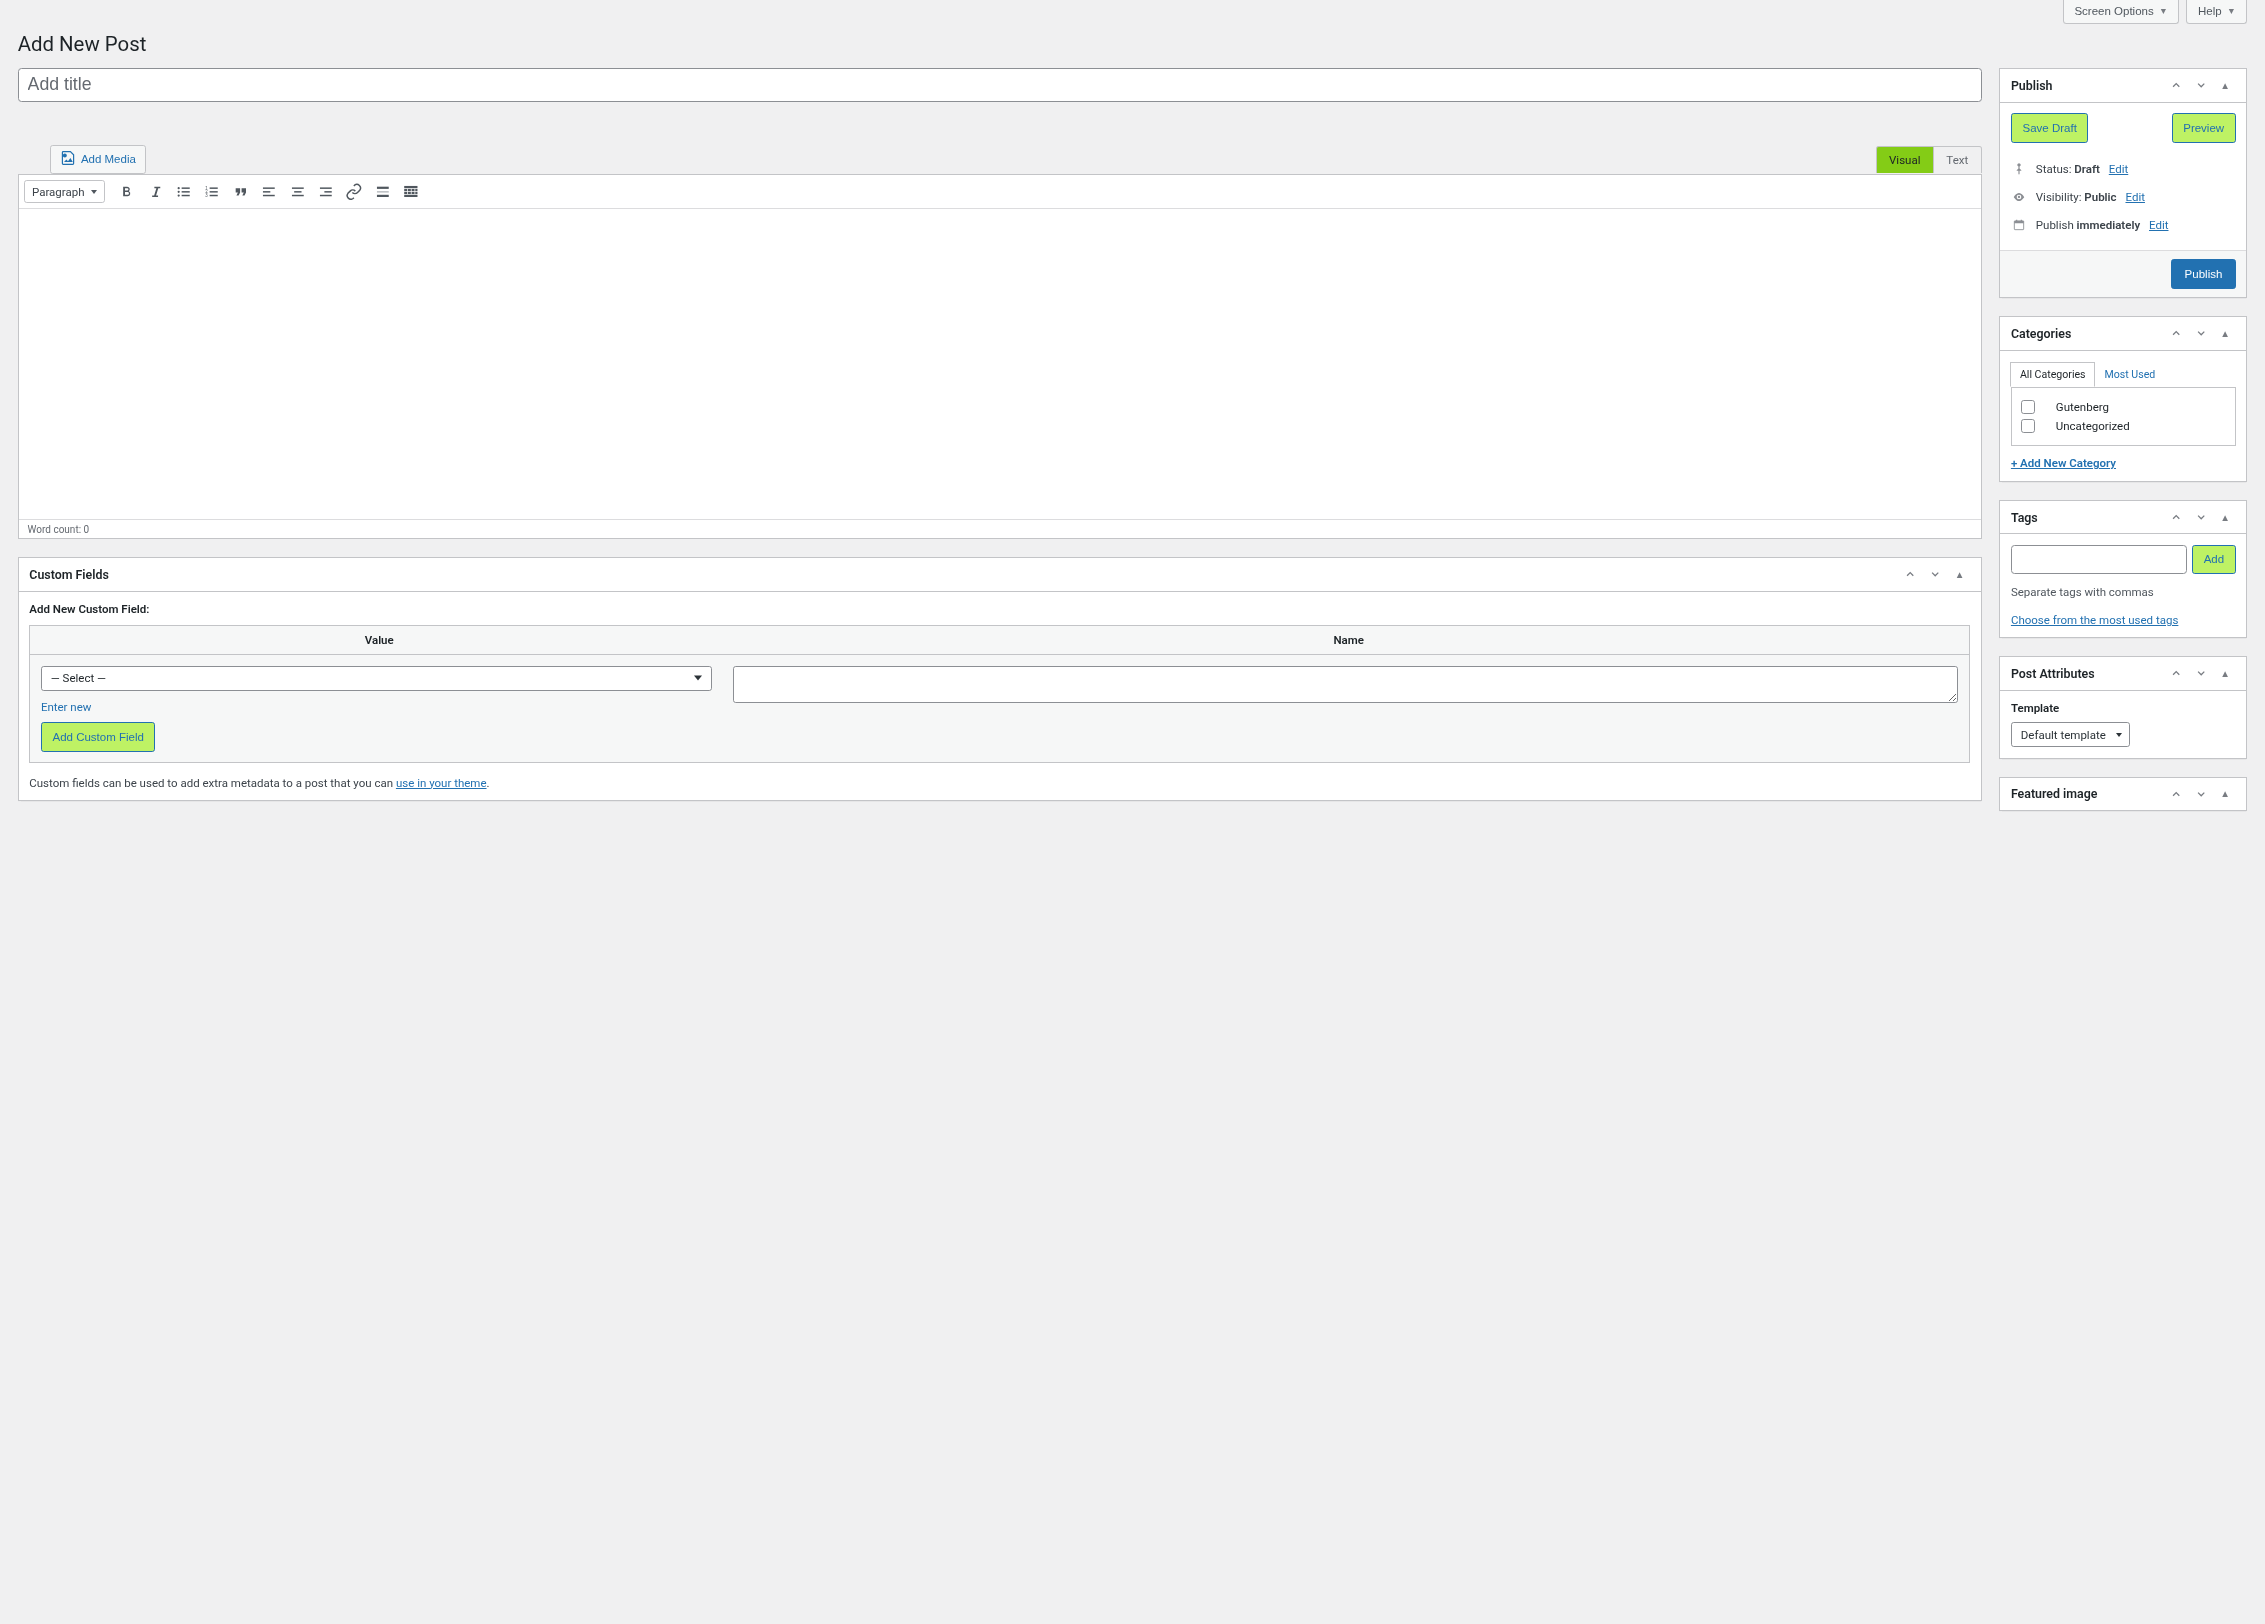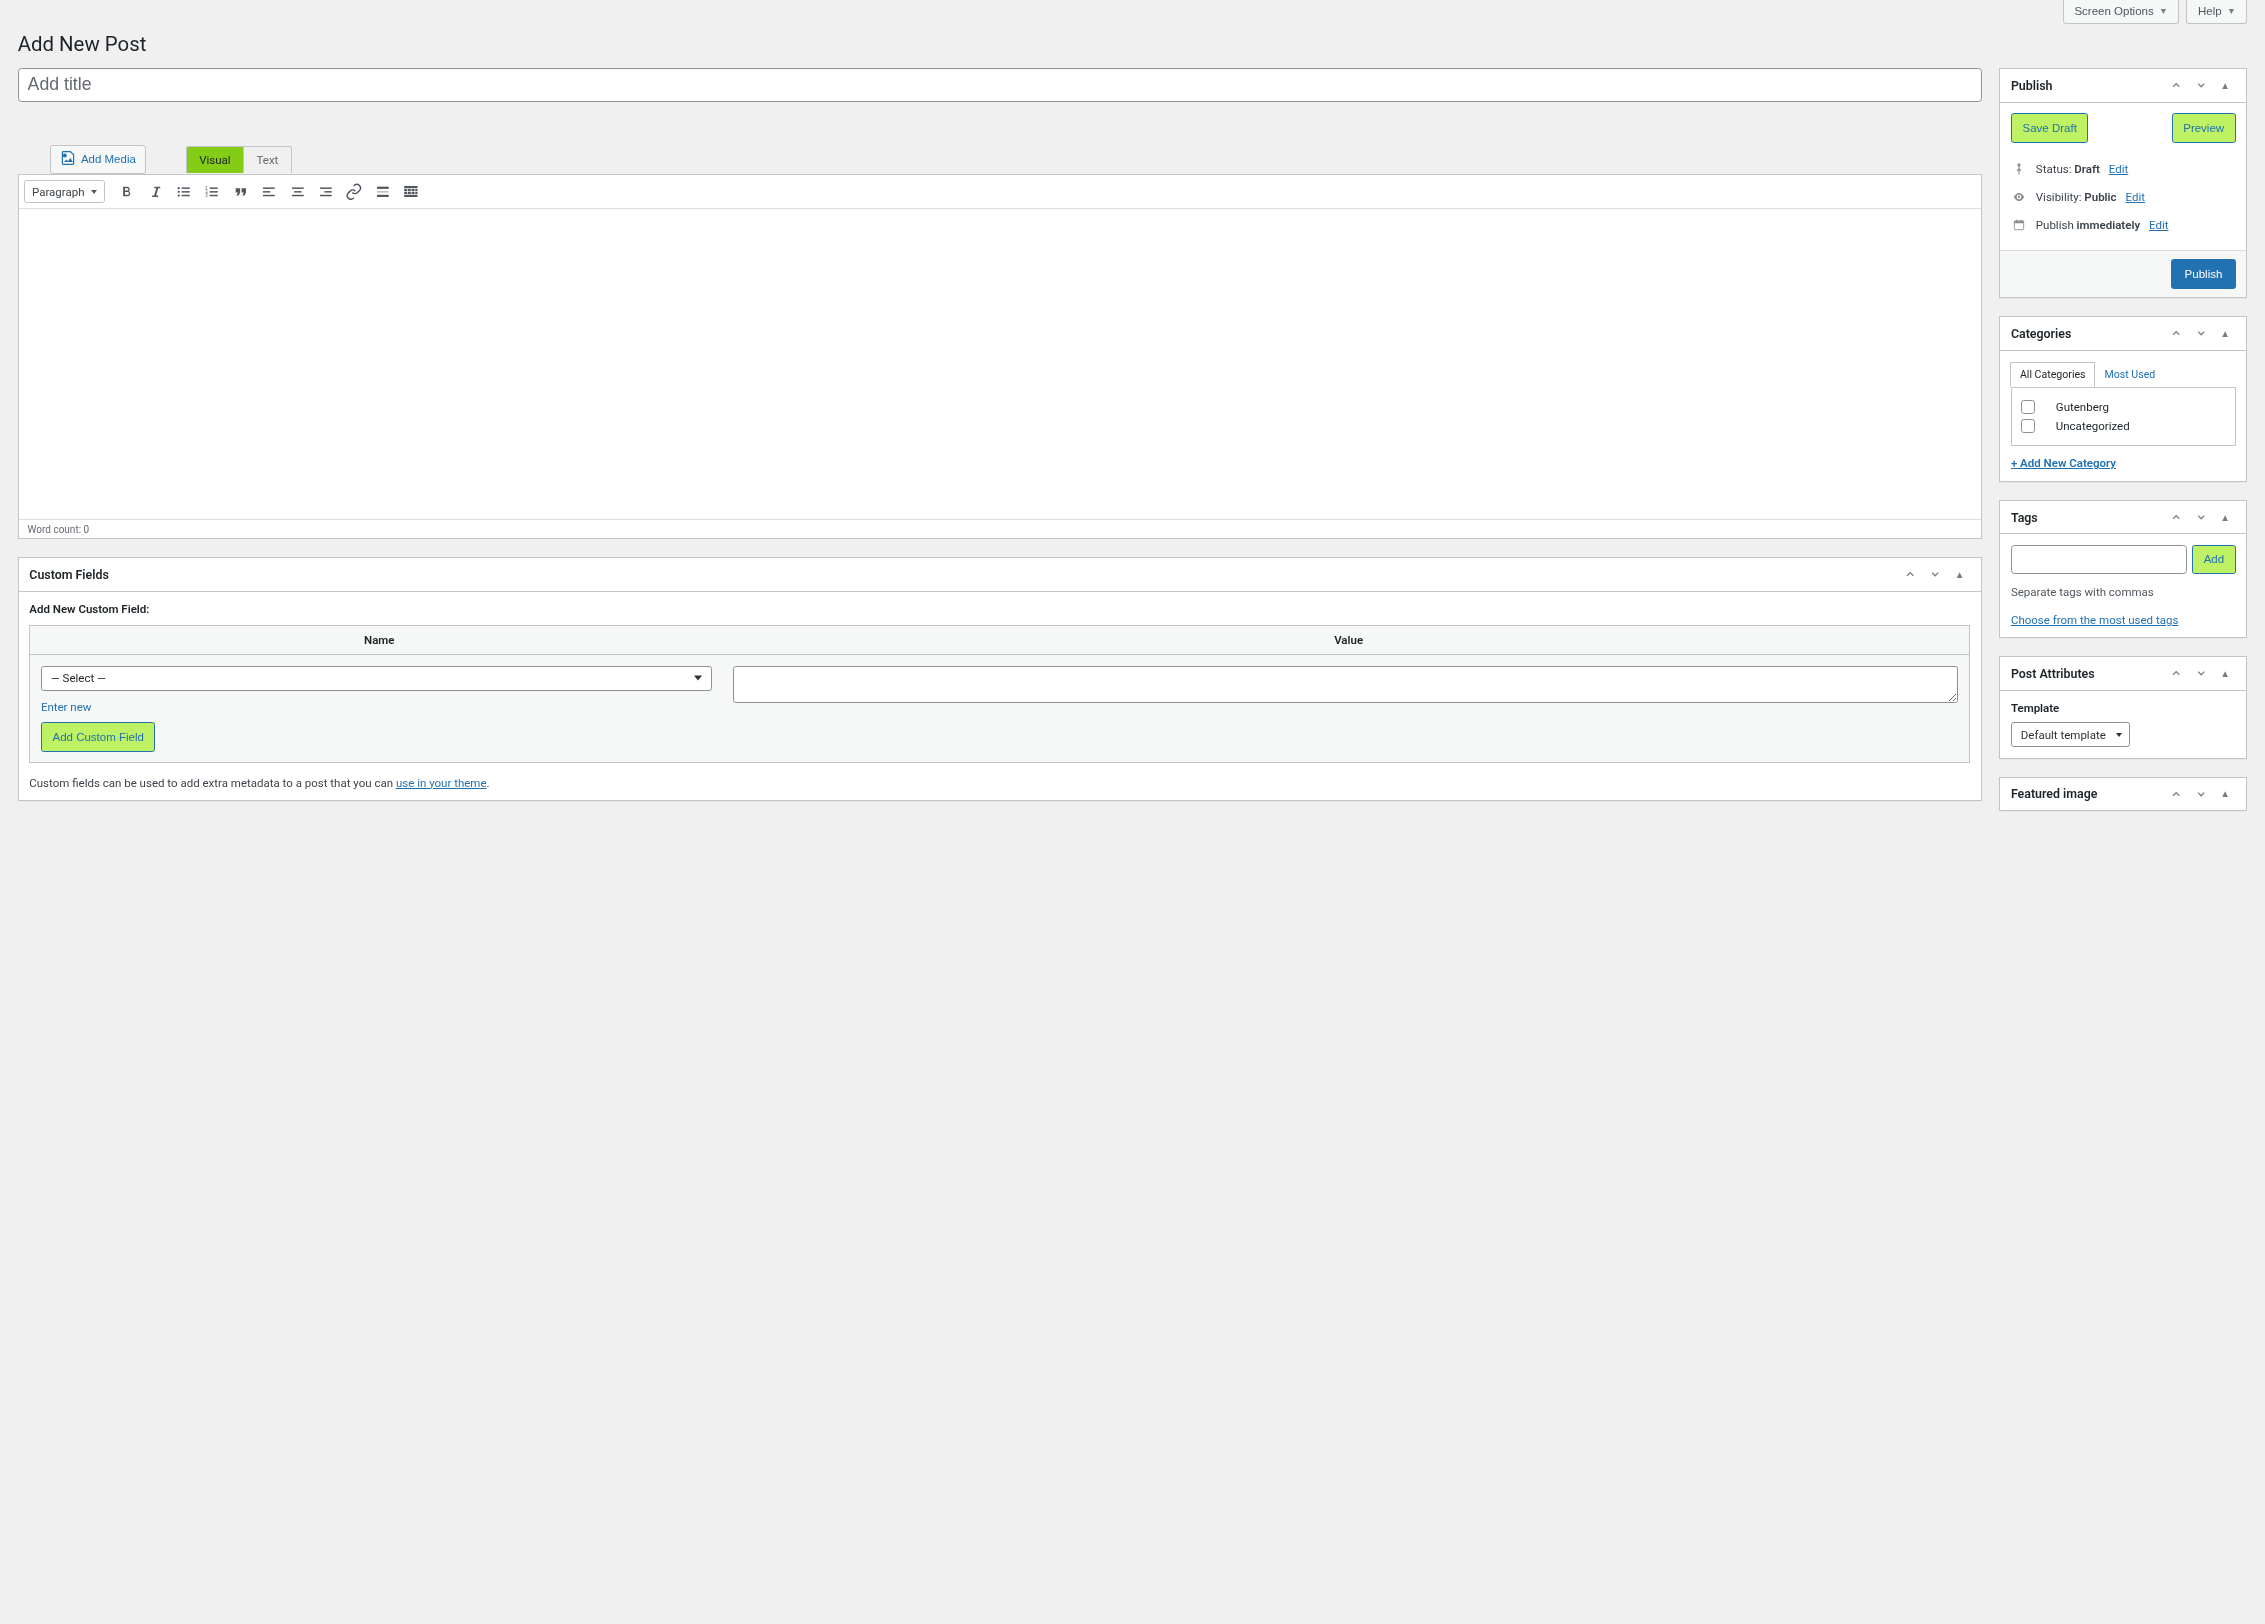--- a/index.html
+++ b/index.html
@@ -45,7 +45,7 @@
 .title-box input::placeholder { color: #646970; }
 
 
-.editor-tools { display: flex; align-items: center; margin-top: 43px; padding-left: 32px; }
+.editor-tools { display: flex; align-items: center; justify-content: space-between; margin-top: 43px; padding-left: 32px; }
 .add-media-btn {
   background: #f6f7f7;
   border: 0.9px solid #c3c4c7;

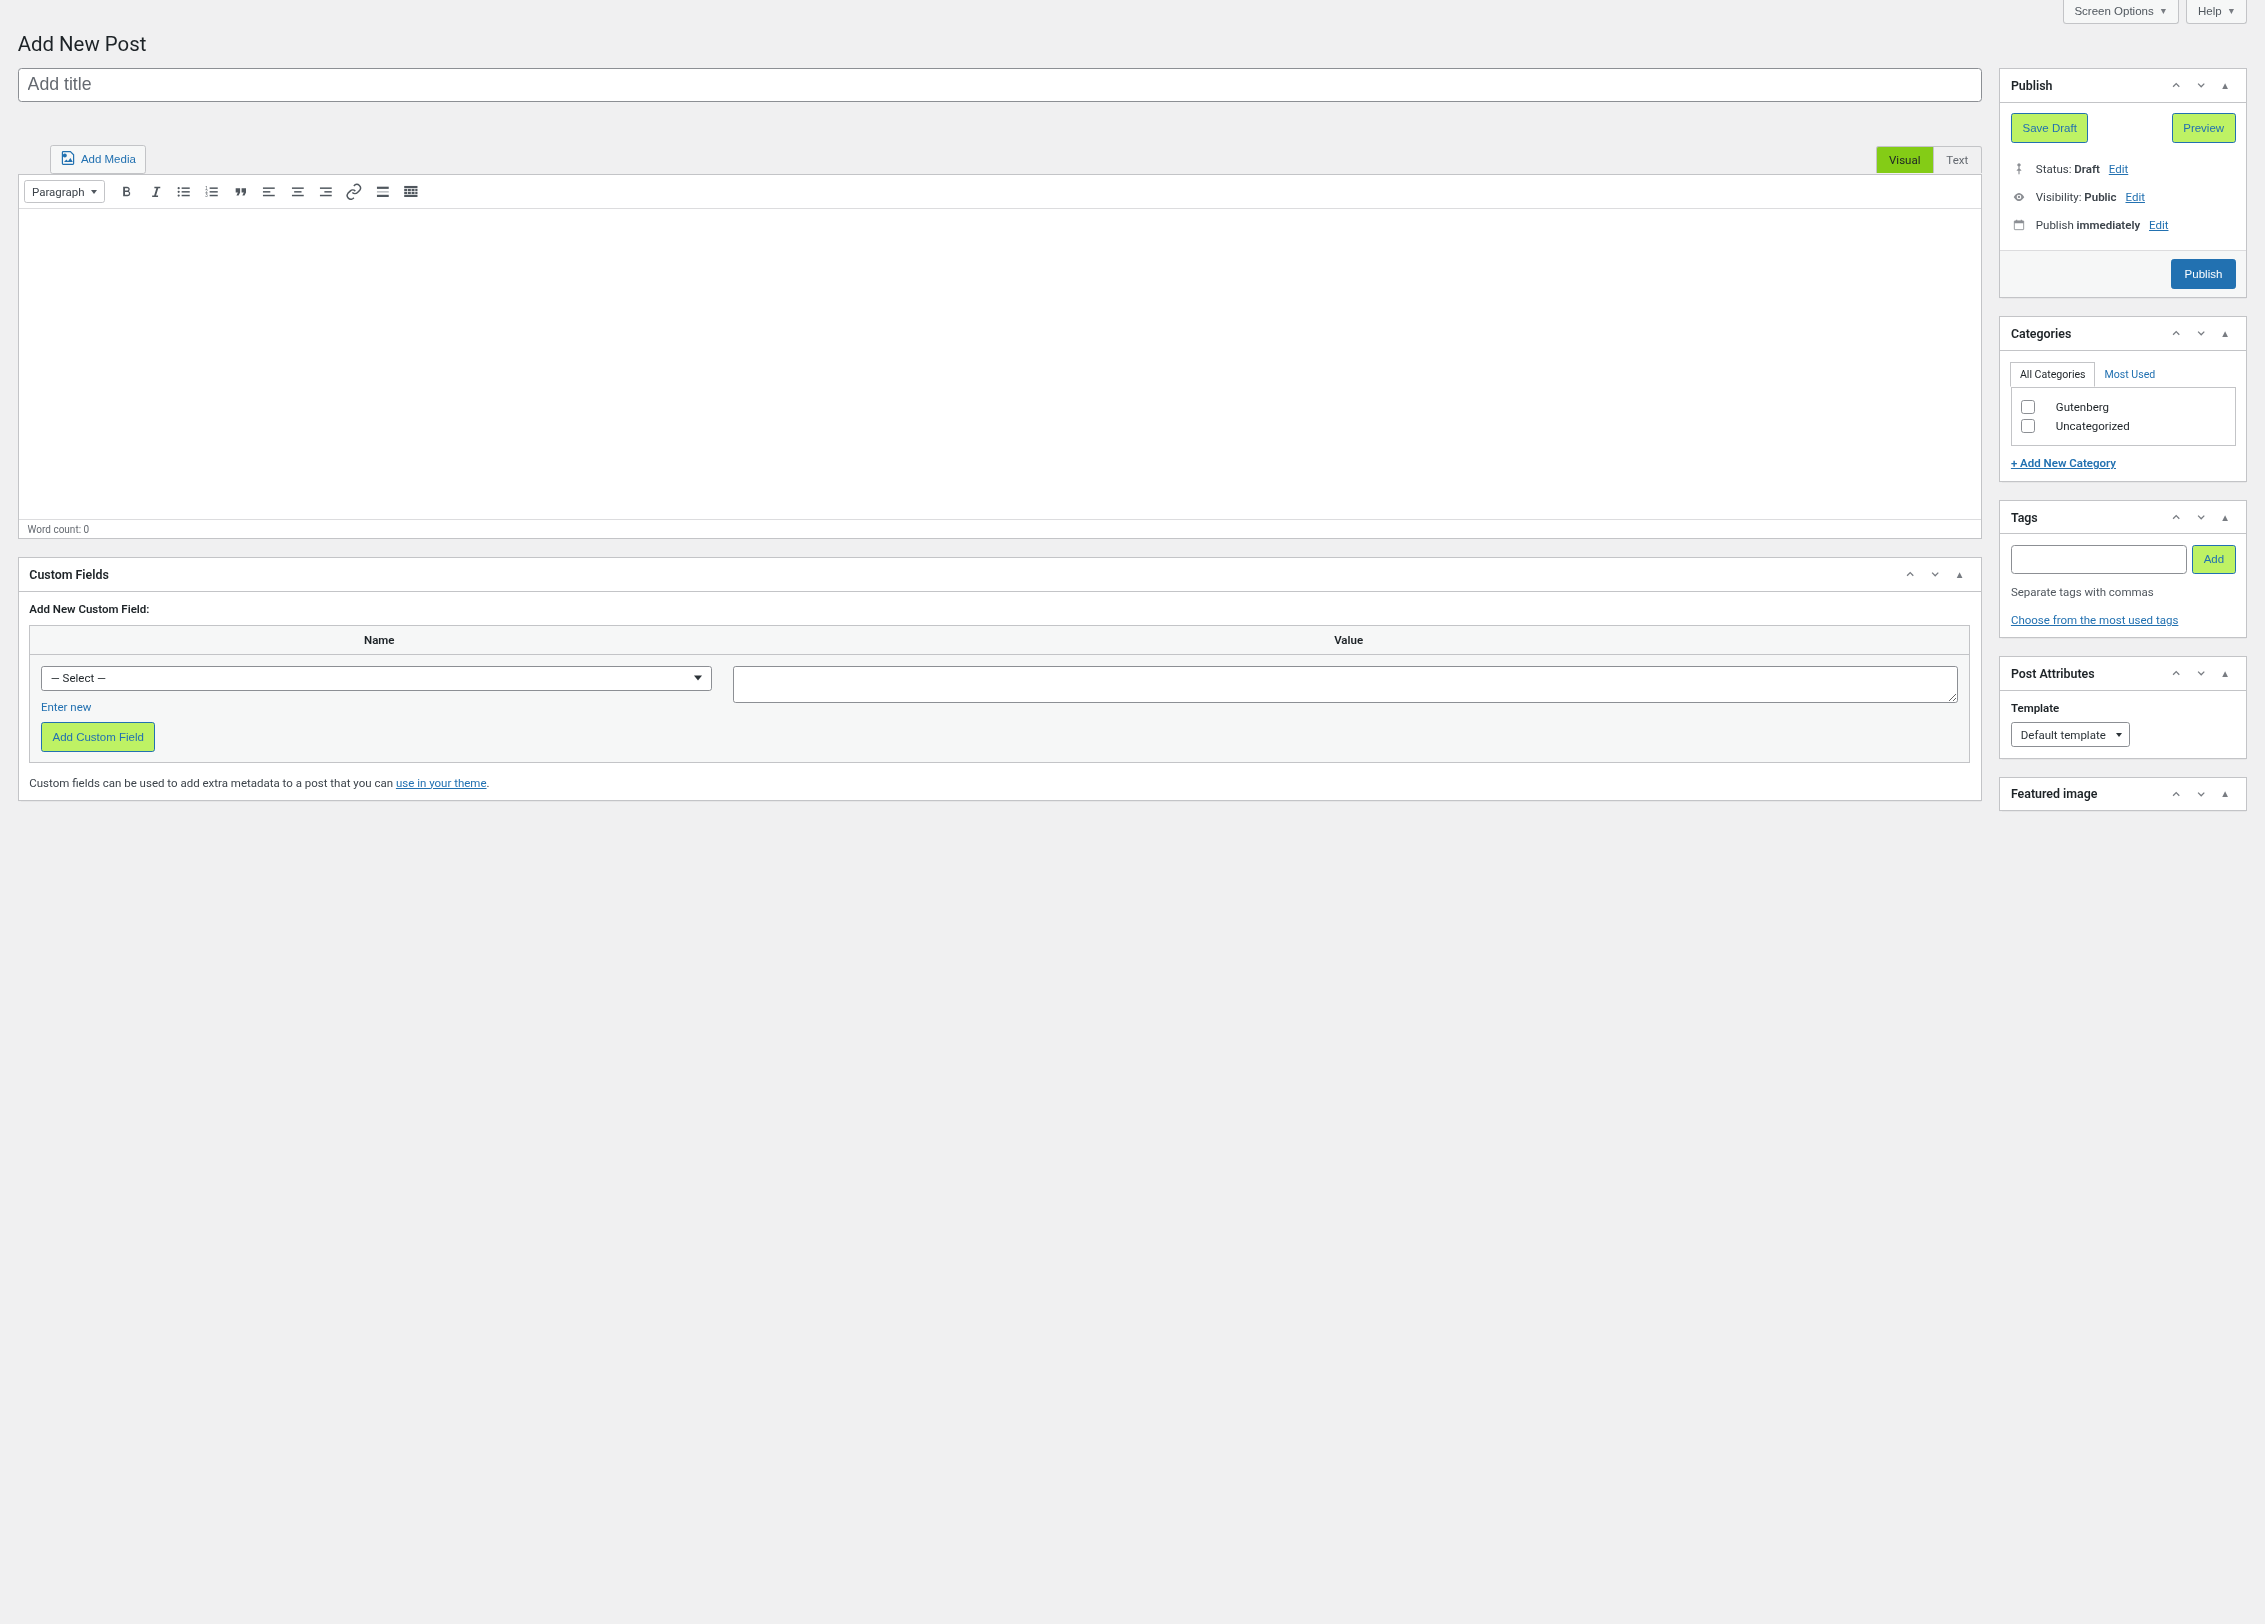--- a/index.html
+++ b/index.html
@@ -428,8 +428,8 @@
       <div class="cf-heading">Add New Custom Field:</div>
       <div class="cf-table">
         <div class="cf-thead">
+          <div>Value</div>
           <div>Name</div>
-          <div>Value</div>
         </div>
         <div class="cf-tbody">
           <div class="cf-name-col">

